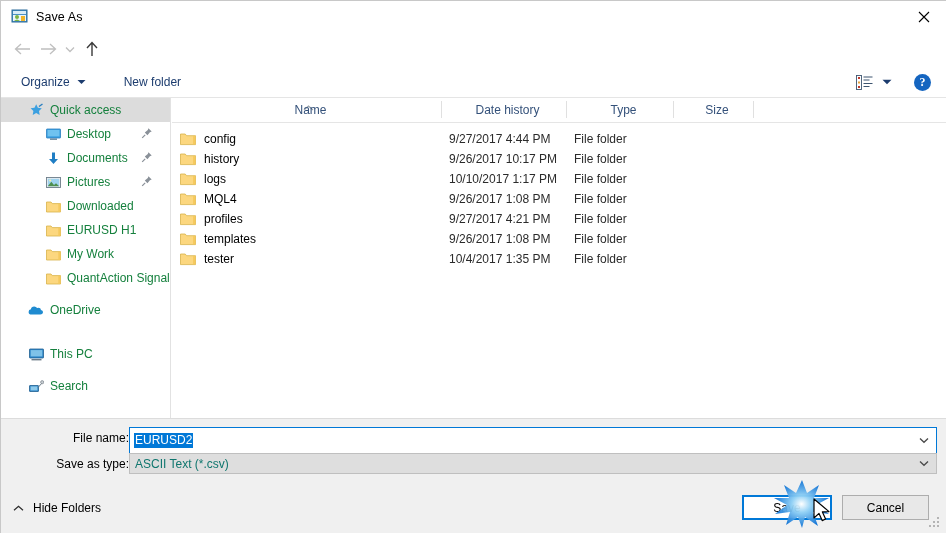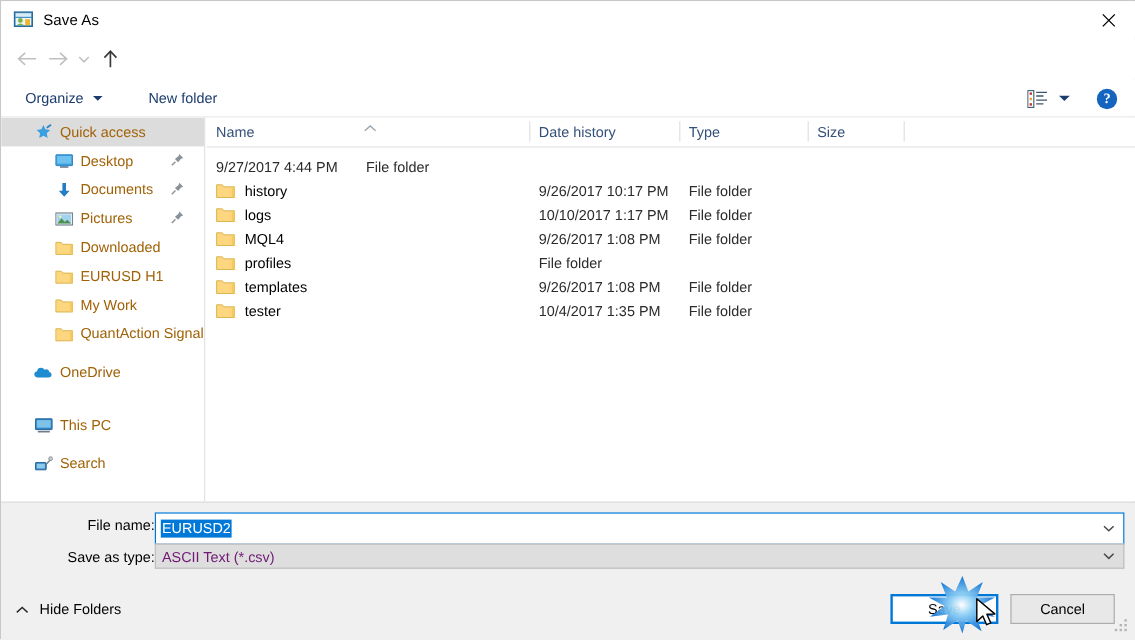--- a/index.html
+++ b/index.html
@@ -110,7 +110,7 @@
   }
   .side-item {
     height: 24px; display: flex; align-items: center; position: relative;
-    font-size: 12px; color: #a16207; white-space: nowrap; text-align: right;
+    font-size: 12px; color: #15803d; white-space: nowrap;
   }
   .side-item.selected { background: #dcdcdc; }
   .side-icon { width: 16px; height: 16px; flex: none; margin-right: 6px; position: relative; display:flex; align-items:center; justify-content:center;}

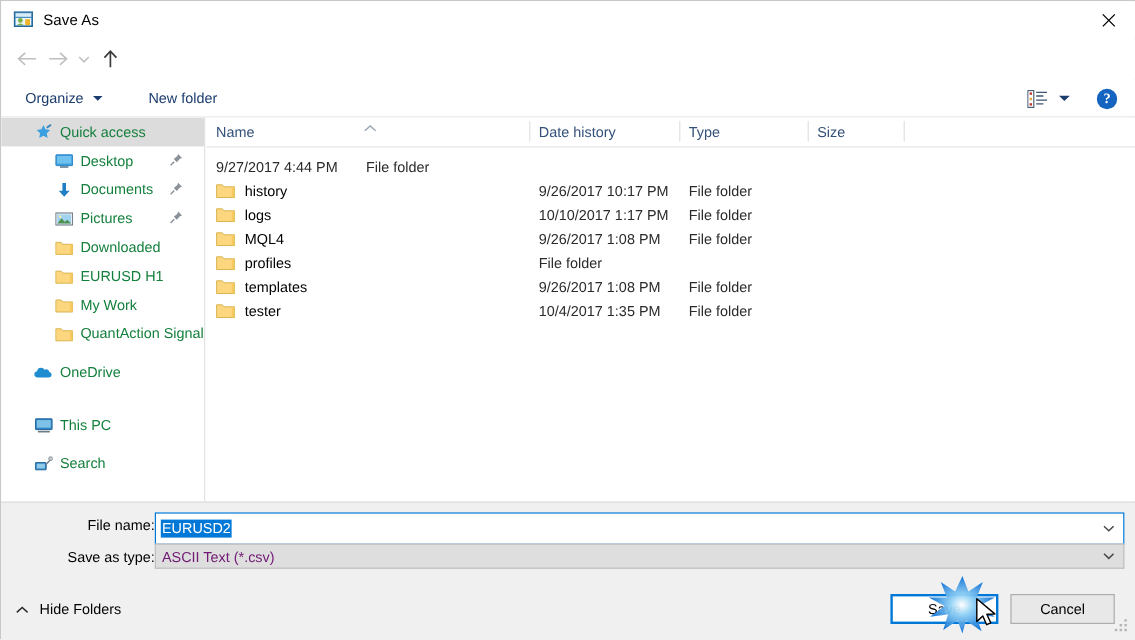--- a/index.html
+++ b/index.html
@@ -129,7 +129,7 @@
   }
   .col {
     font-size: 12px; color: #34517a; height: 25px; display: flex; align-items: center;
-    padding-left: 8px; position: relative; flex: none;
+    padding-left: 8px; position: relative; flex: none; justify-content: center;
   }
   .col + .col::before {
     content: ""; position: absolute; left: 0; top: 4px; bottom: 4px; width: 1px;

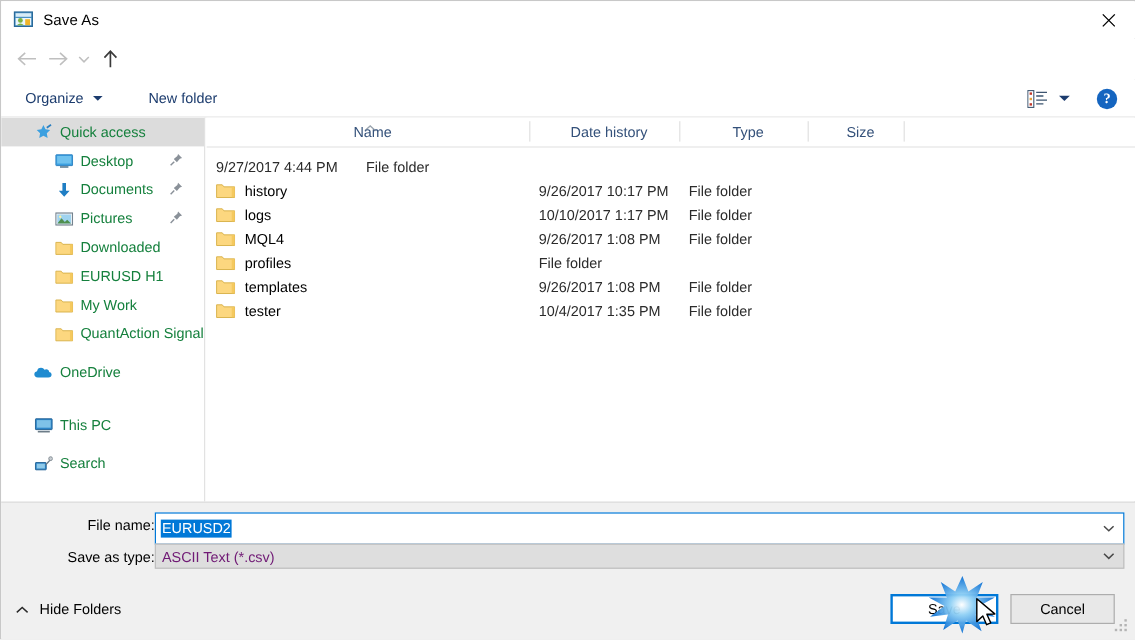--- a/index.html
+++ b/index.html
@@ -478,6 +478,15 @@
     <div style="padding-top:6px">
 
       <div class="row">
+        <div class="cell cell-name" style="width:269px">
+          <span class="folder-icon">
+            <svg width="16" height="14" viewBox="0 0 16 14">
+              <path d="M0.5 2 L5.2 2 L6.6 3.7 L15.5 3.7 L15.5 12.6 L0.5 12.6 Z" fill="#fcd77f" stroke="#d8b24a" stroke-width="0.8"></path>
+              <rect x="13.1" y="3.9" width="2.4" height="8.5" fill="#f5c95e"></rect>
+            </svg>
+          </span>
+          <span>config</span>
+        </div>
         <div class="cell cell-date" style="width:125px">
             <span>9/27/2017 4:44 PM</span>
           </div>

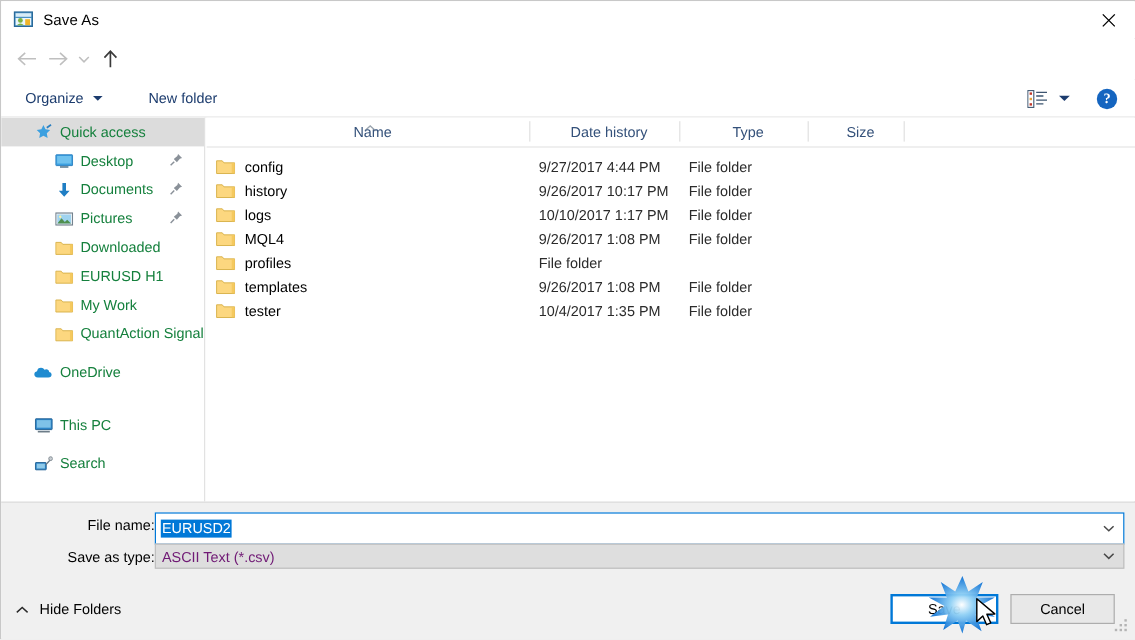--- a/index.html
+++ b/index.html
@@ -571,6 +571,9 @@
           </span>
           <span>profiles</span>
         </div>
+        <div class="cell cell-date" style="width:125px">
+            <span>9/27/2017 4:21 PM</span>
+          </div>
         <div class="cell cell-type" style="width:107px">
             <span>File folder</span>
           </div>

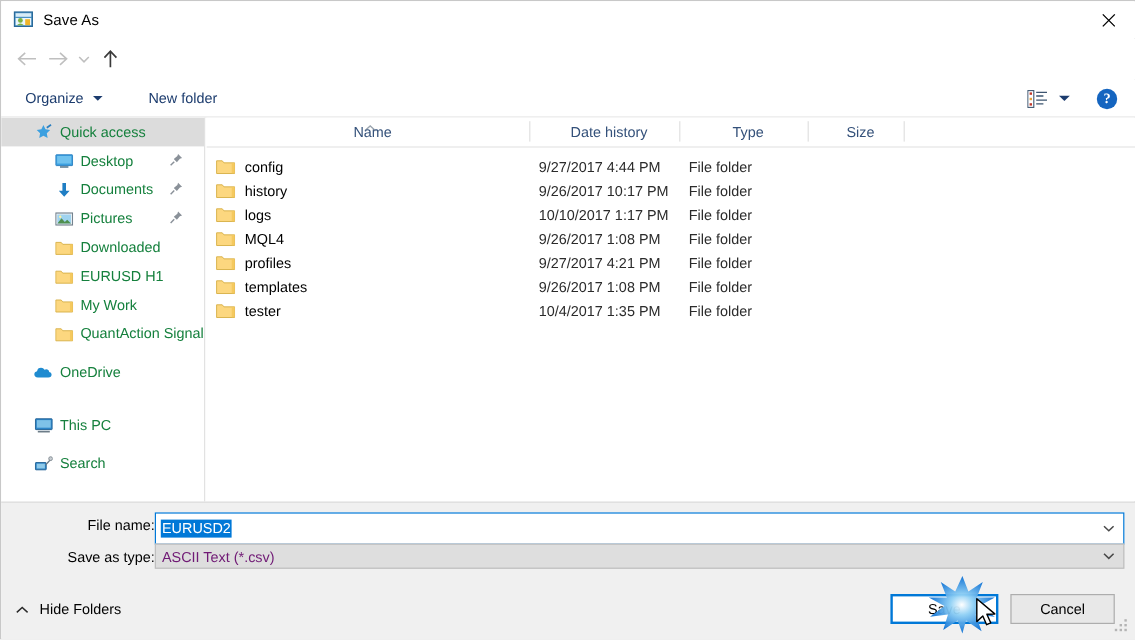--- a/index.html
+++ b/index.html
@@ -169,7 +169,7 @@
     background: #dedede; border: 1px solid #bfbfbf;
     display: flex; align-items: center;
   }
-  #savetype-value { font-size: 12px; color: #701a75; margin-left: 5px; }
+  #savetype-value { font-size: 12px; color: #0f766e; margin-left: 5px; }
   .combo-caret {
     position: absolute; right: 5px; top: 0; bottom: 0; width: 14px;
     display: flex; align-items: center; justify-content: center;

